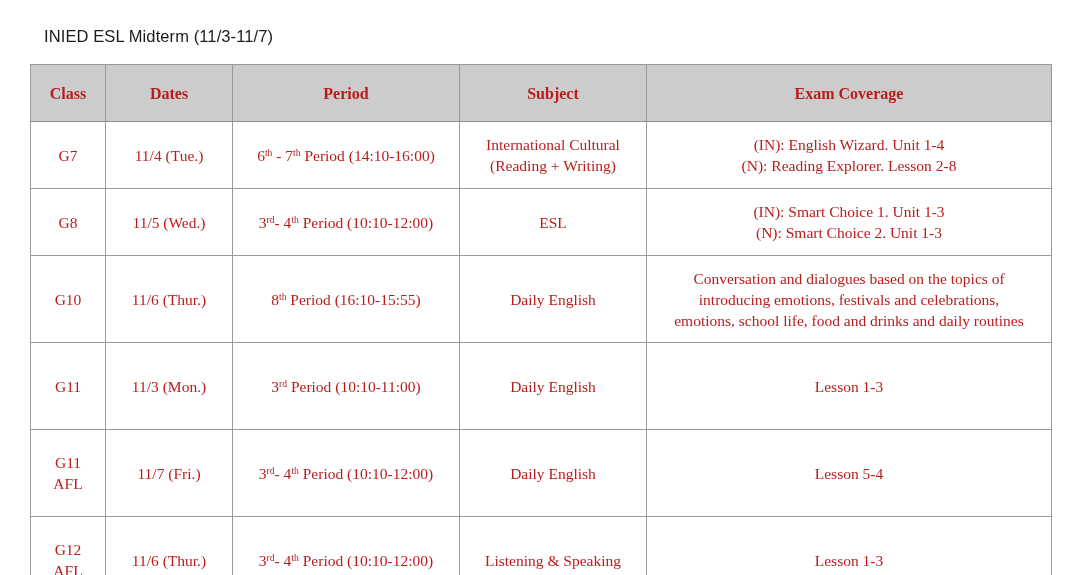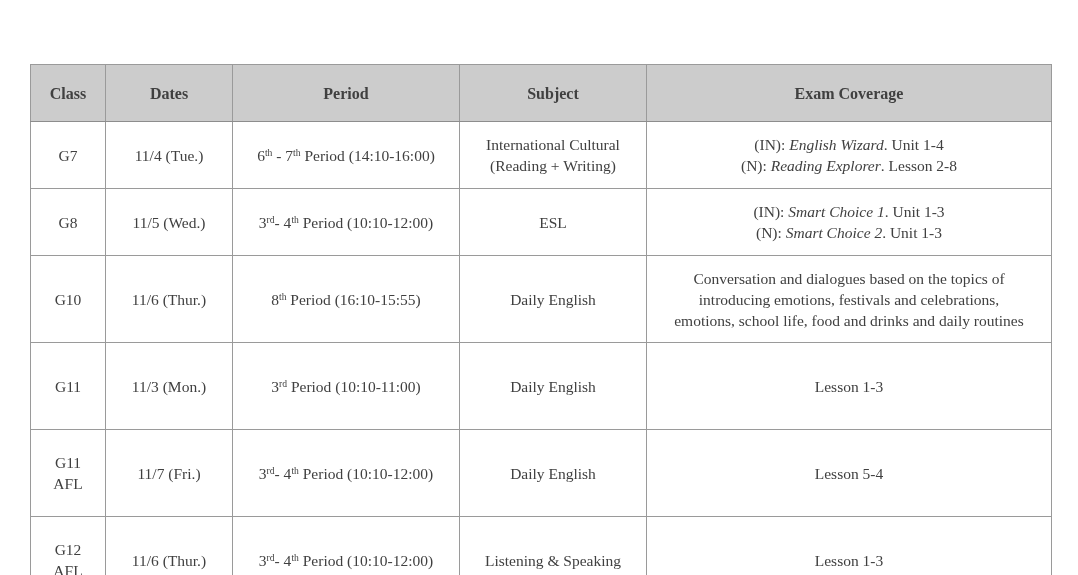--- a/index.html
+++ b/index.html
@@ -88,6 +88,7 @@
 
 <div id="page">
 
+  <div class="doc-title">INIED ESL Midterm (11/3-11/7)</div>
 
   <div class="table-wrap">
     <table class="schedule">

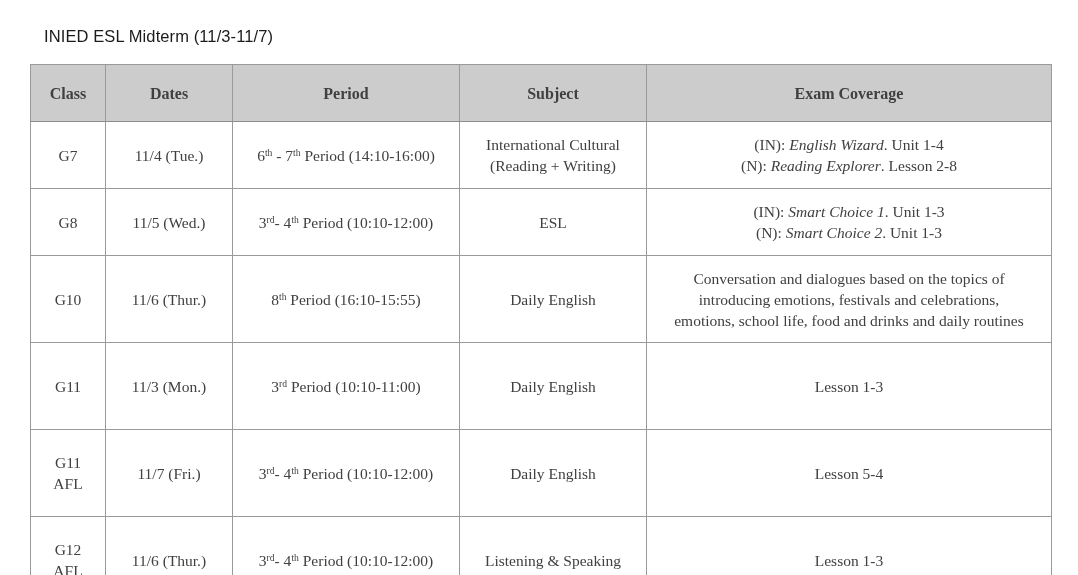--- a/index.html
+++ b/index.html
@@ -51,7 +51,7 @@
     font-size: 15.5px;
     line-height: 21px;
     padding: 4px 6px;
-    color: #404040;
+    color: #b91c1c;
   }
   table.schedule thead th {
     background: #cccccc;

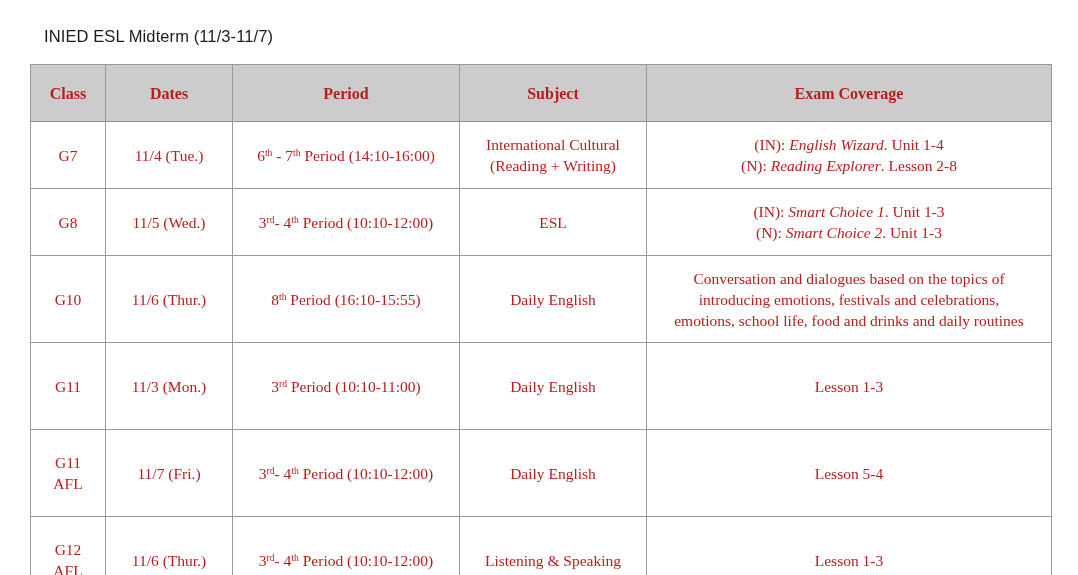--- a/index.html
+++ b/index.html
@@ -77,7 +77,6 @@
     line-height: 0;
   }
   .ital {
-    font-style: italic;
     margin-top: 45px;
   }
   .cell-lines > div { display: block; }

